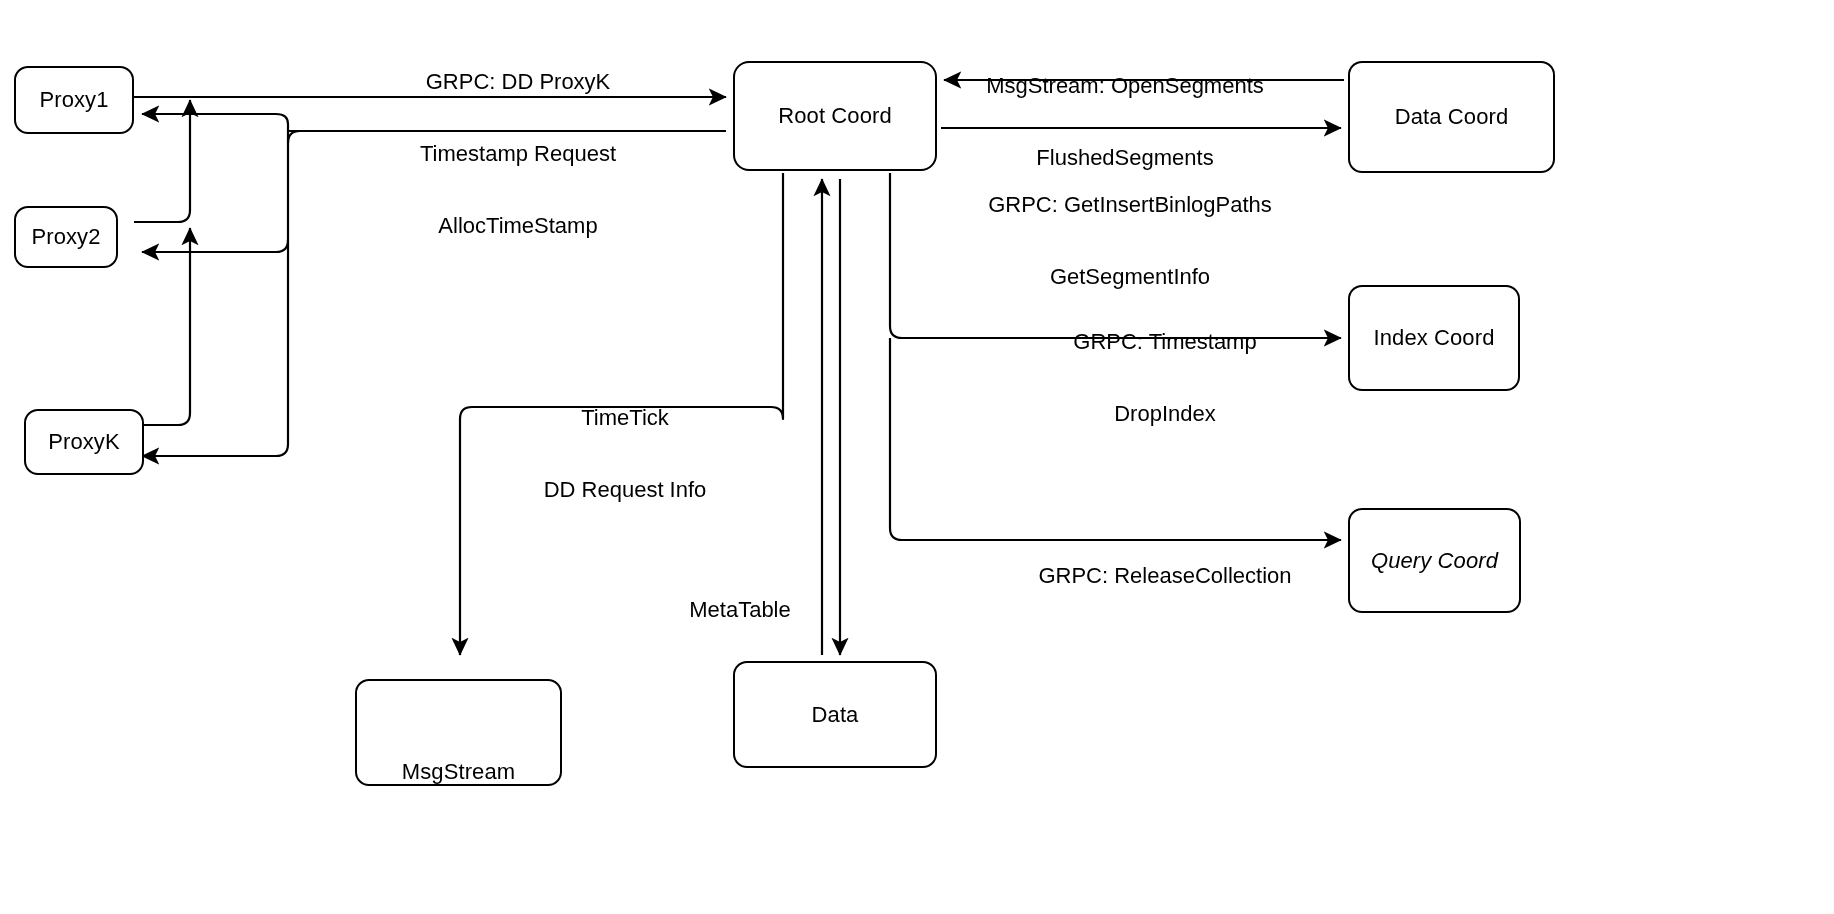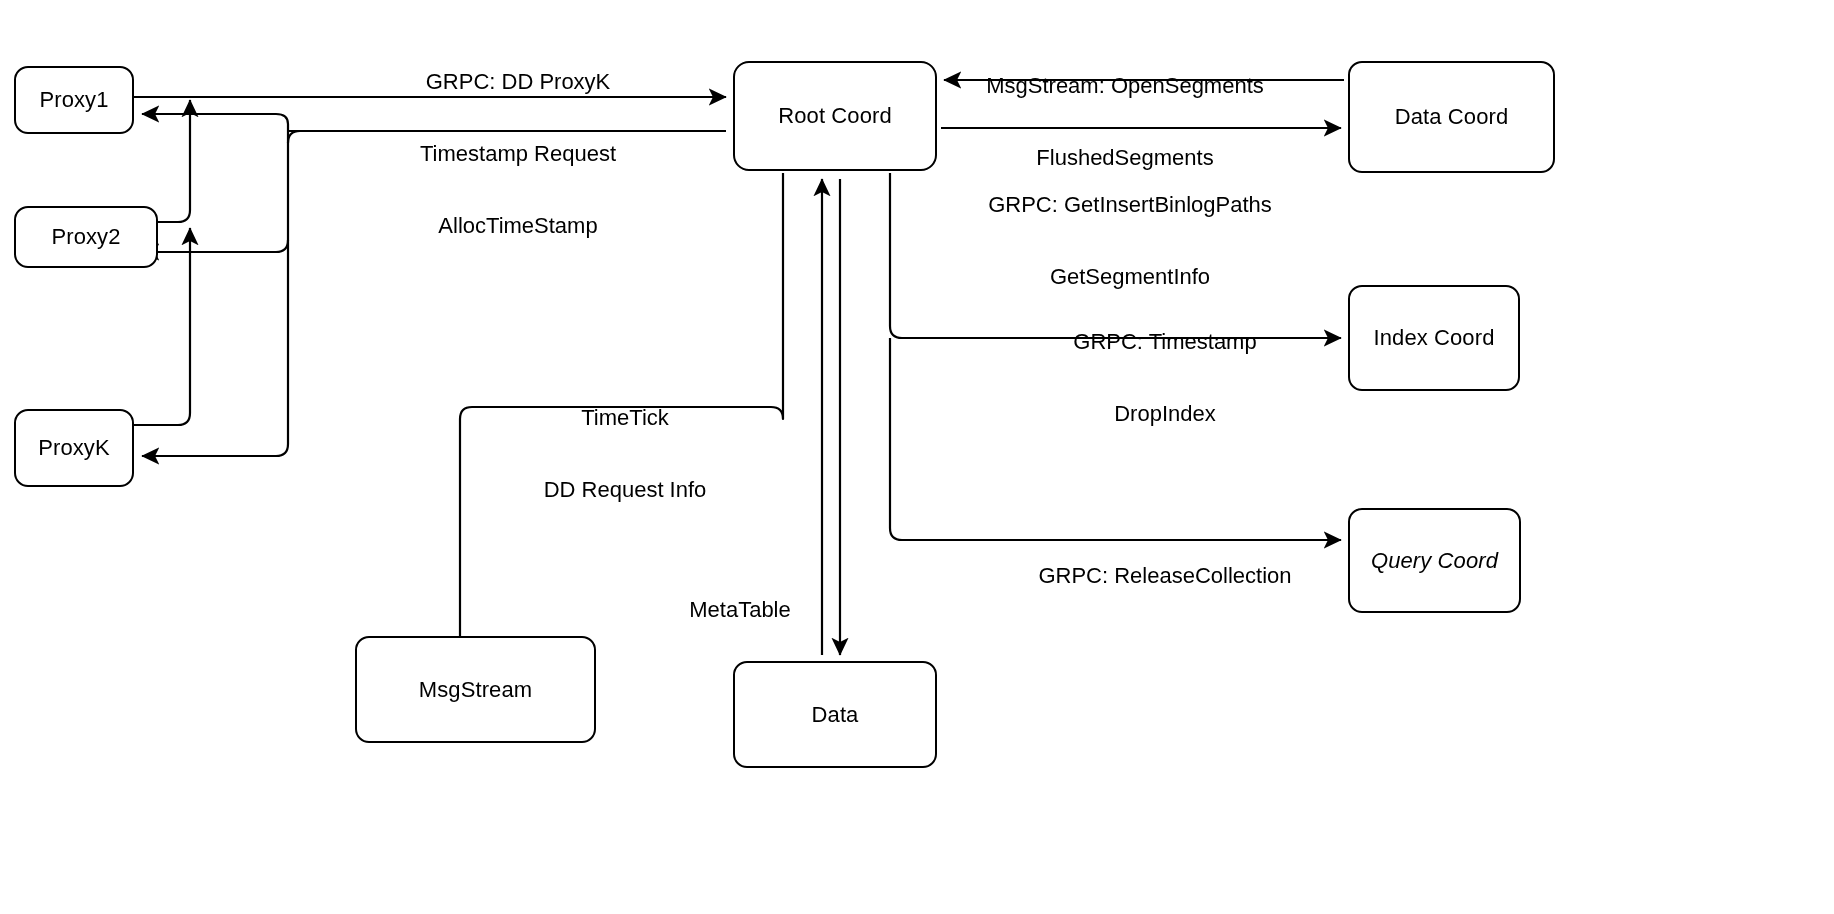--- a/index.html
+++ b/index.html
@@ -79,7 +79,7 @@
     <span>Proxy1</span>
   </div>
 
-  <div class="node" style="left:14px;top:206px;width:144px;height:62px;">
+  <div class="node" style="left:14px;top:206px;width:104px;height:62px;">
     <span>Proxy2</span>
   </div>
 

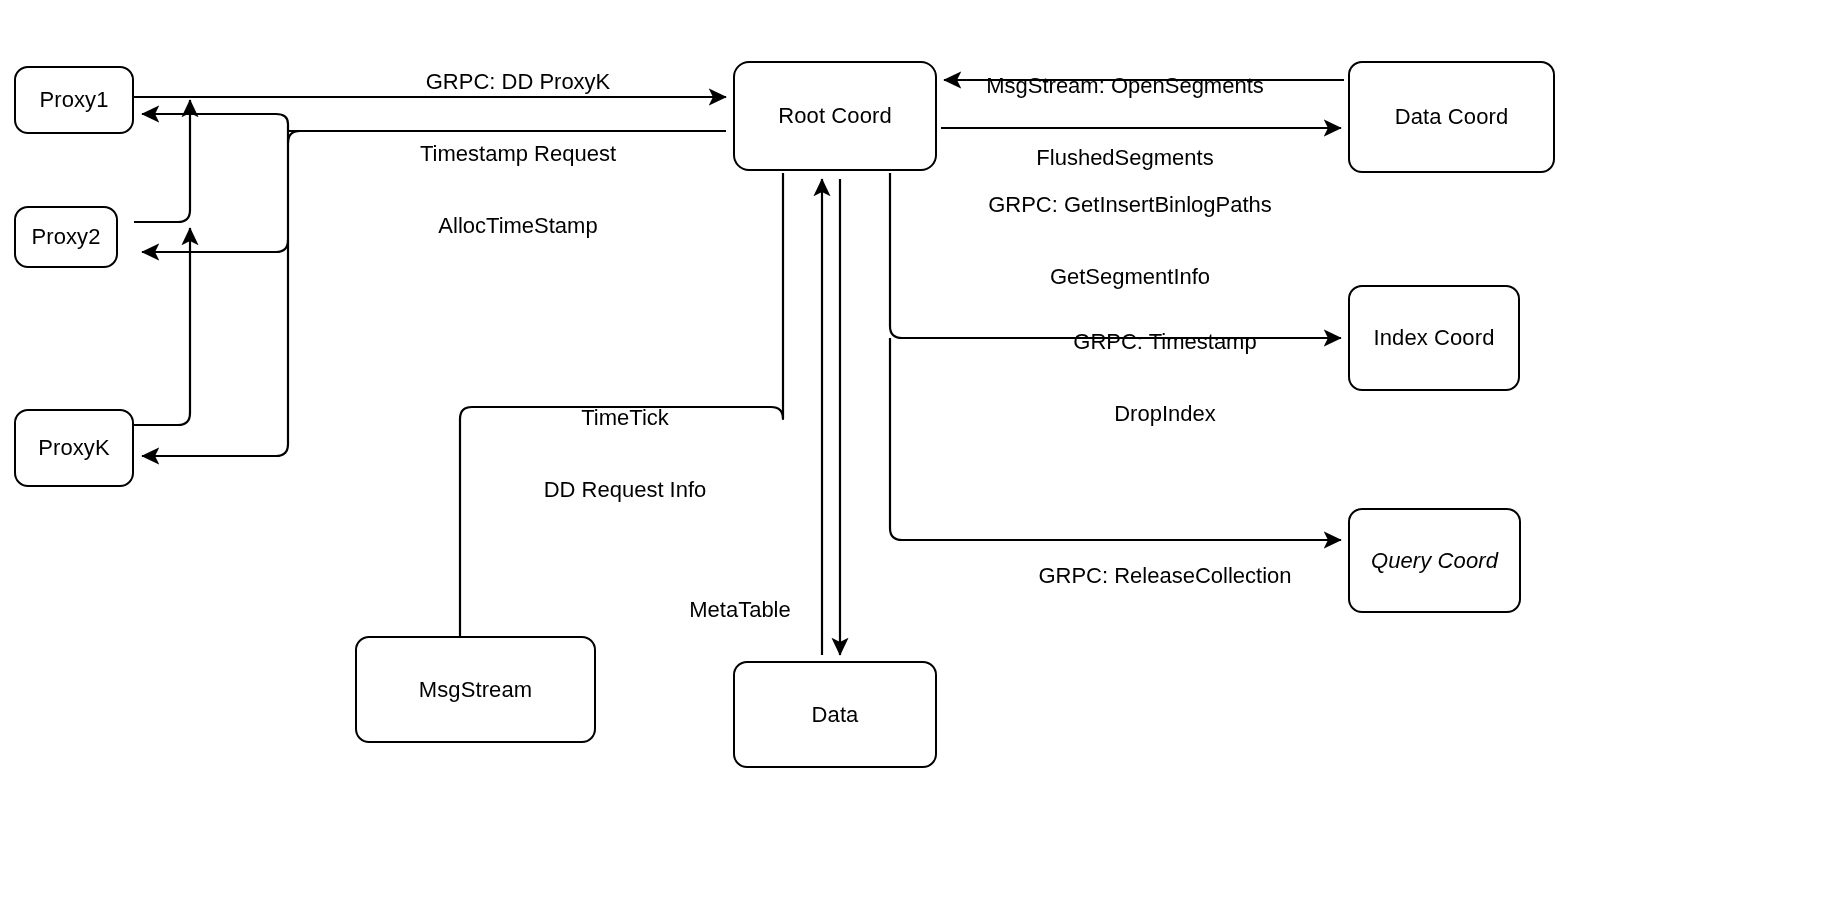--- a/index.html
+++ b/index.html
@@ -83,7 +83,7 @@
     <span>Proxy2</span>
   </div>
 
-  <div class="node" style="left:14px;top:409px;width:120px;height:78px;align-items:center;">
+  <div class="node" style="left:24px;top:409px;width:120px;height:66px;align-items:center;">
     <span>ProxyK</span>
   </div>
 

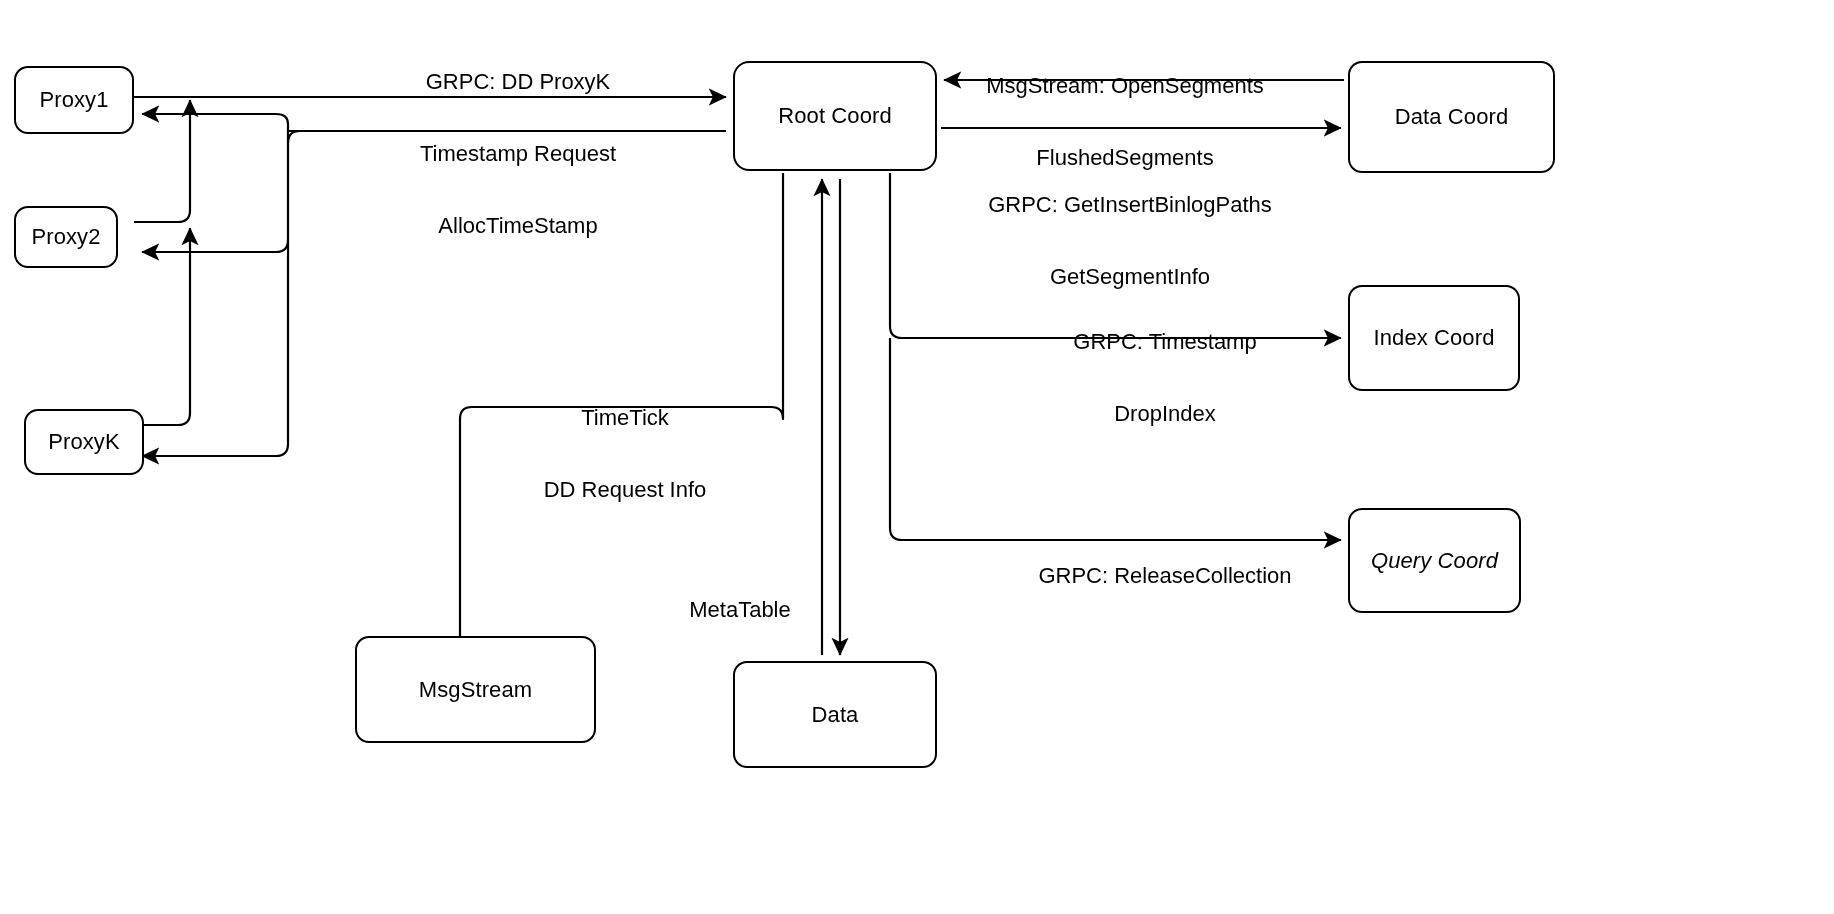--- a/index.html
+++ b/index.html
@@ -103,7 +103,7 @@
     <span>Query Coord</span>
   </div>
 
-  <div class="node" style="left:355px;top:636px;width:241px;height:107px;">
+  <div class="node" style="left:355px;top:679px;width:207px;height:107px;align-items:flex-end;">
     <span>MsgStream</span>
   </div>
 

